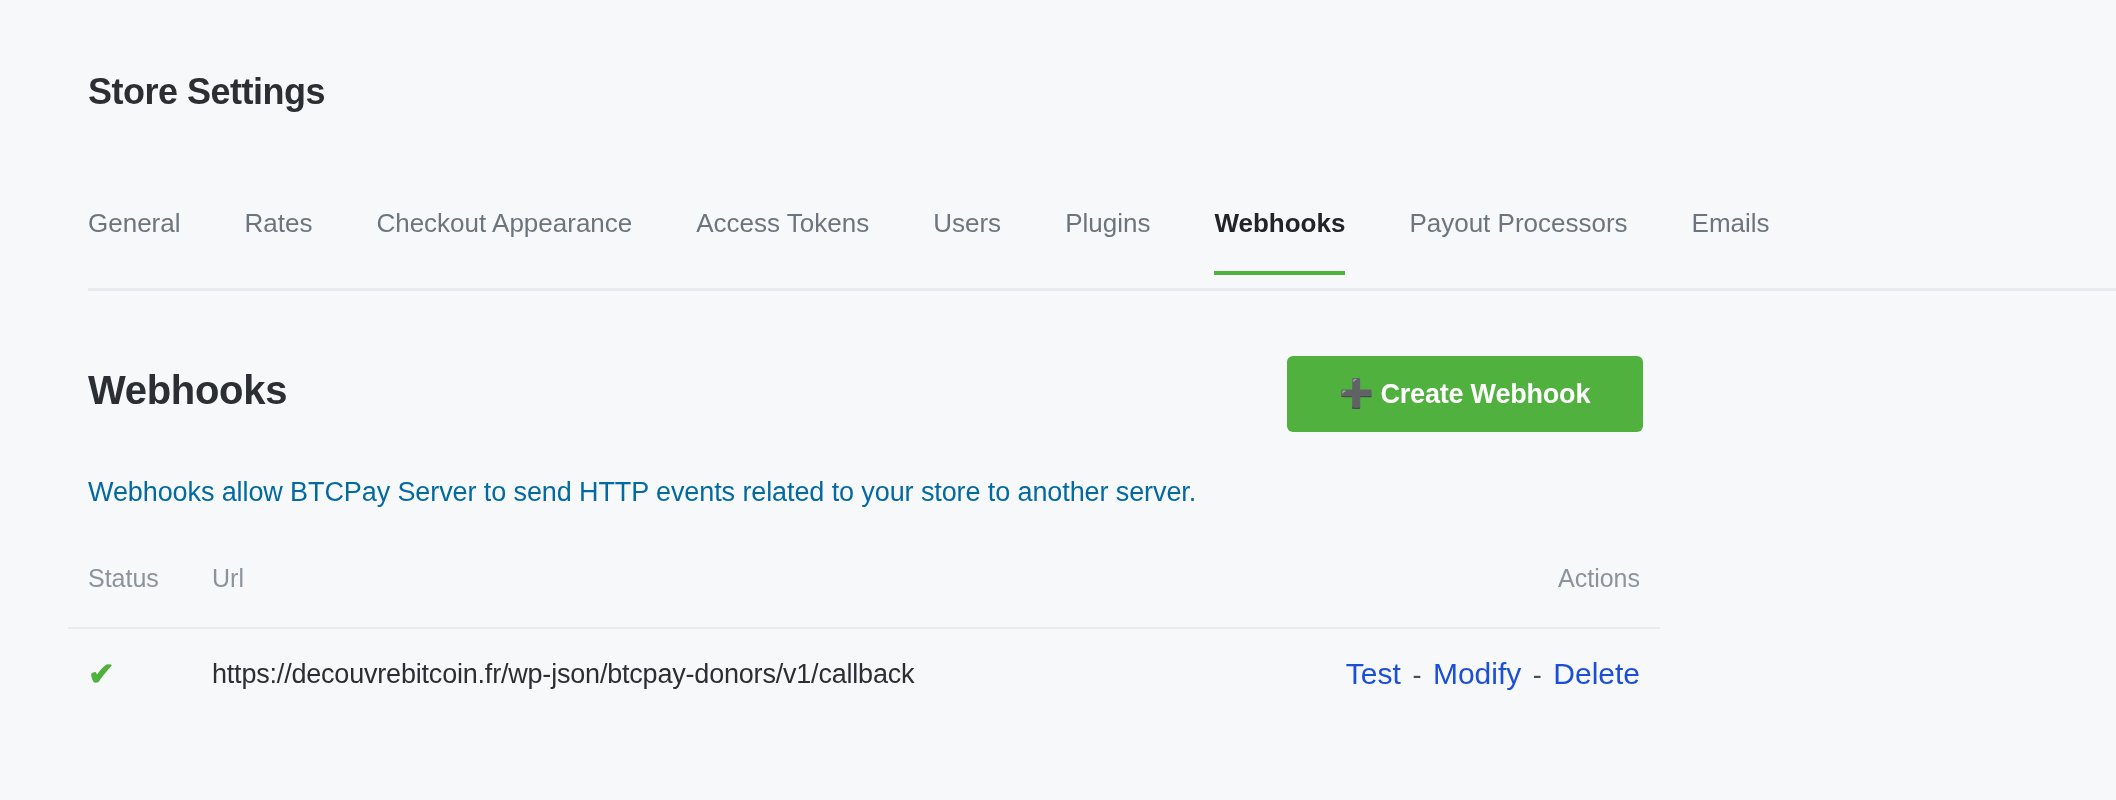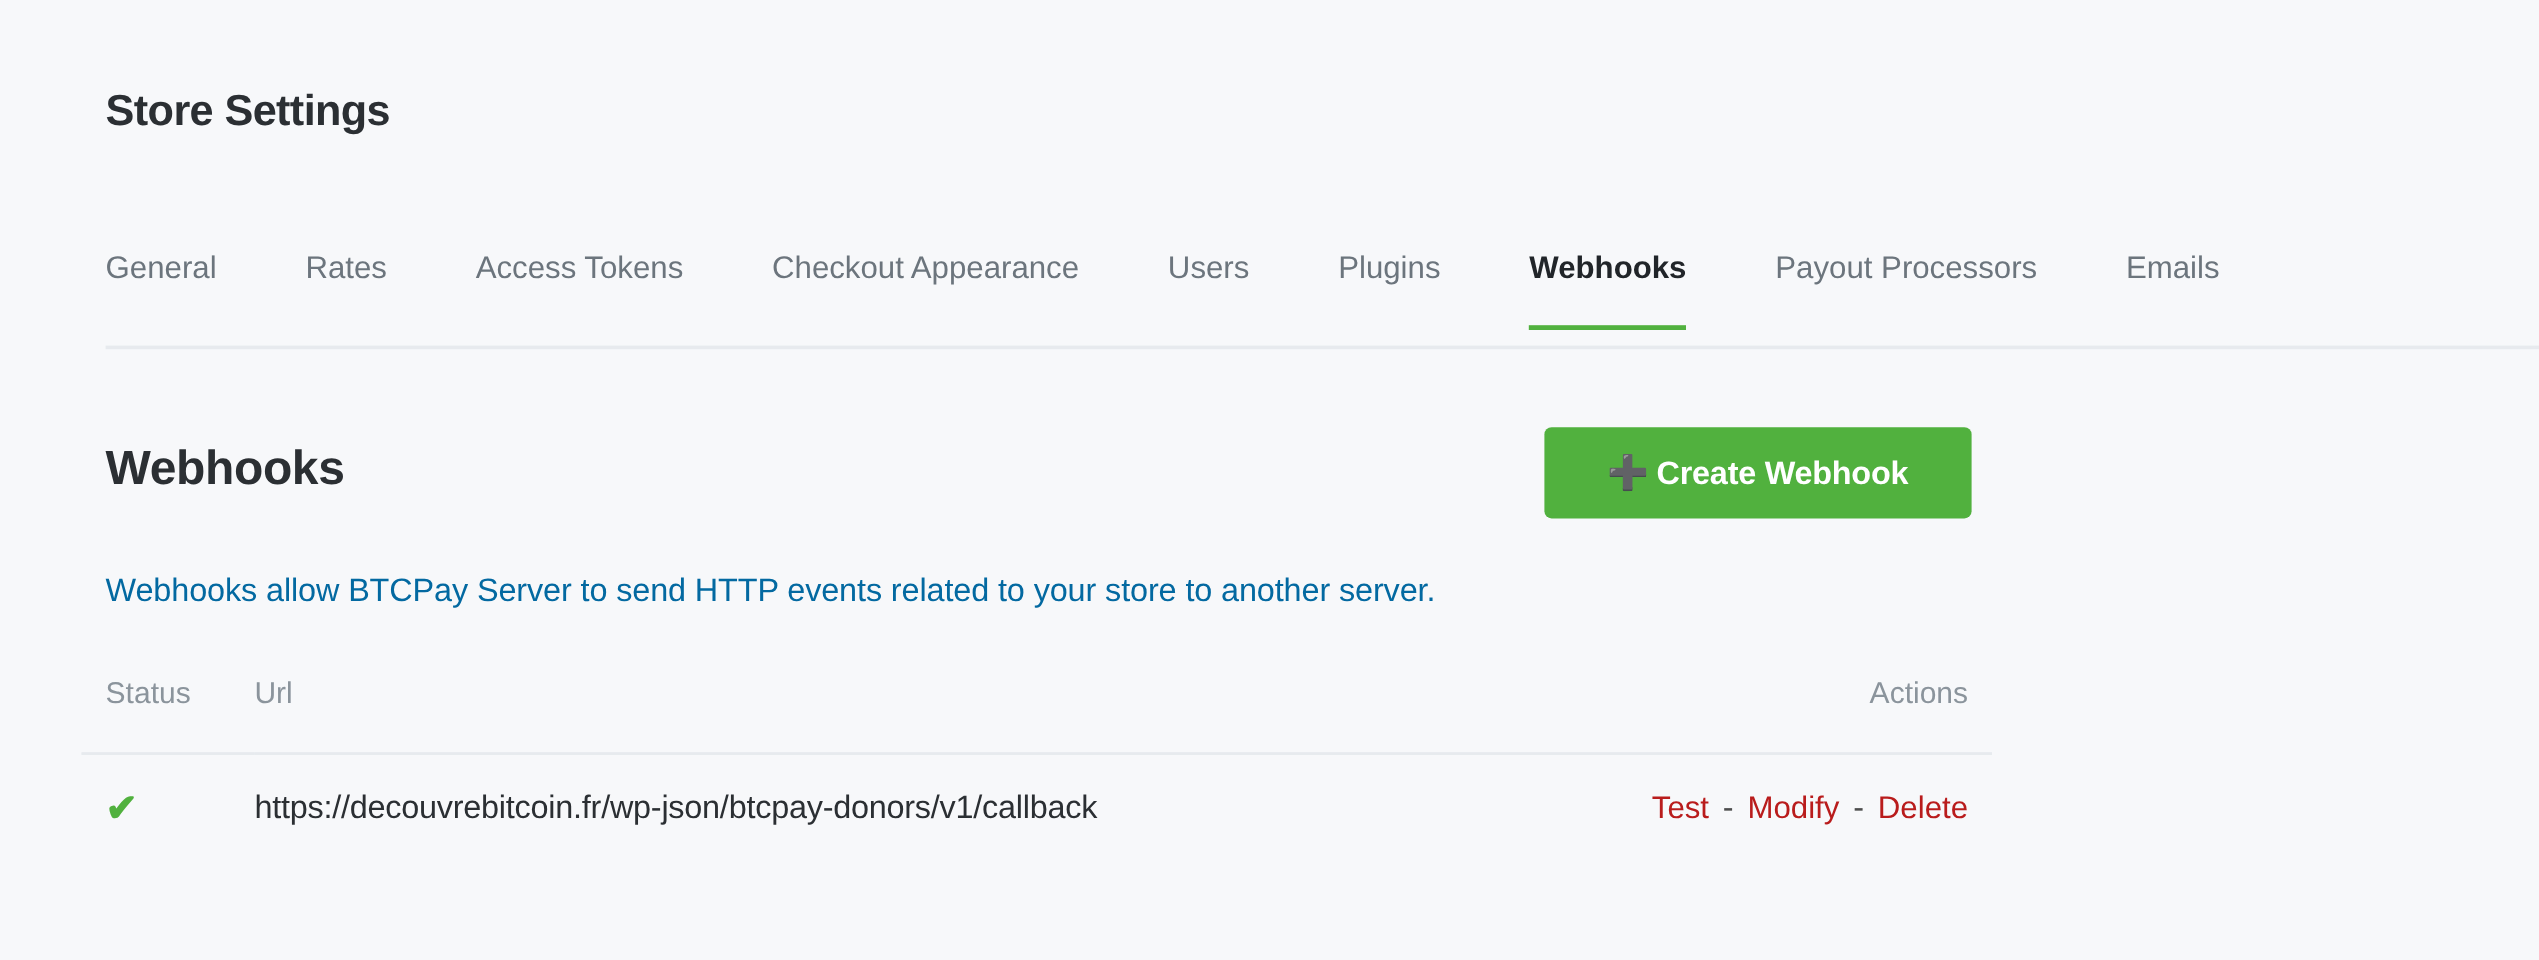--- a/index.html
+++ b/index.html
@@ -38,7 +38,7 @@
     top: 208px;
     display: flex;
     align-items: center;
-    gap: 10px;
+    gap: 0;
   }
   .tab {
     position: relative;

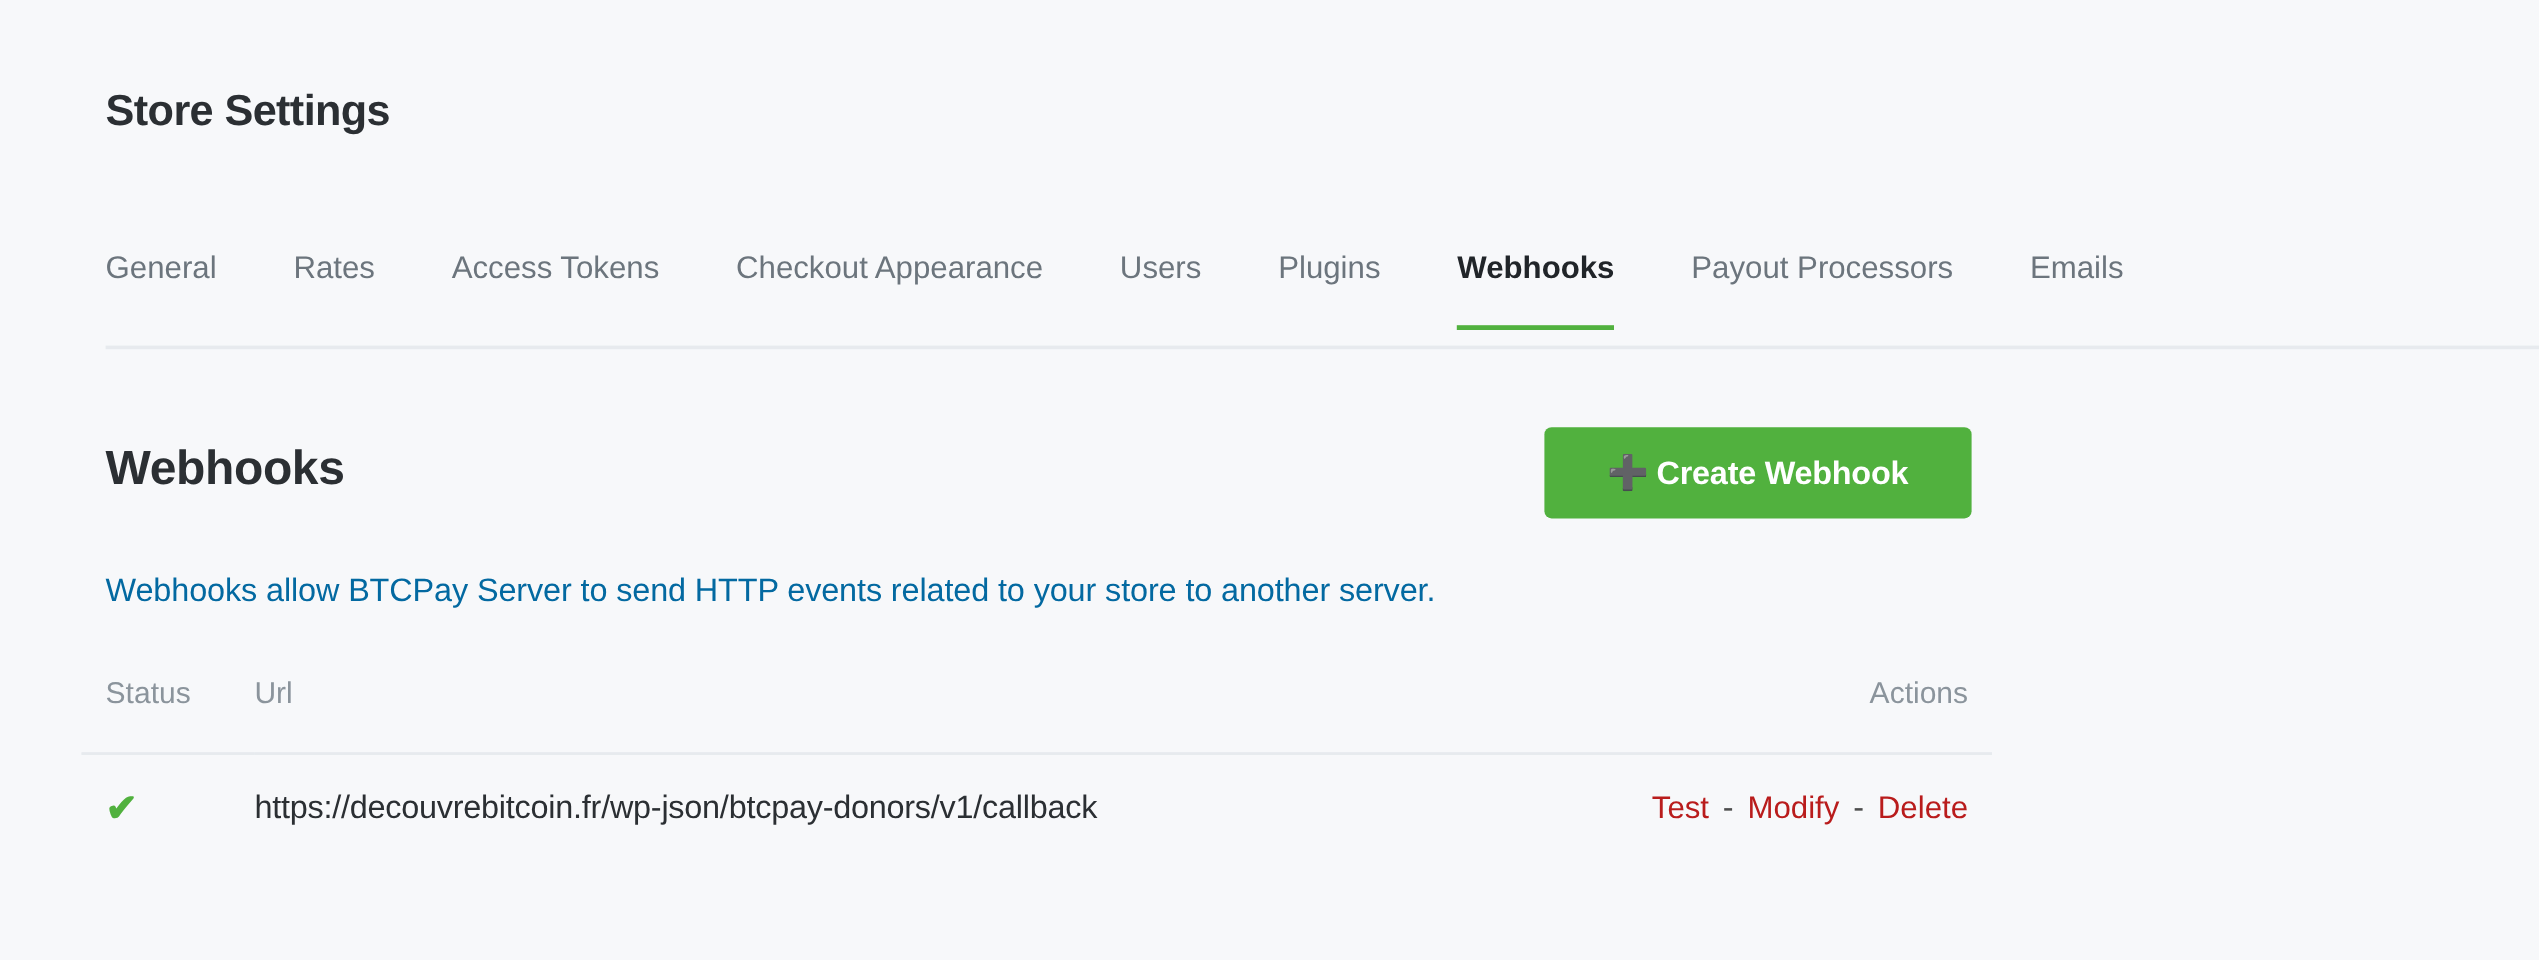--- a/index.html
+++ b/index.html
@@ -196,8 +196,8 @@
   <nav class="tabs">
     <a class="tab">General</a>
     <a class="tab">Rates</a>
+    <a class="tab">Checkout Appearance</a>
     <a class="tab">Access Tokens</a>
-    <a class="tab">Checkout Appearance</a>
     <a class="tab">Users</a>
     <a class="tab">Plugins</a>
     <a class="tab active">Webhooks</a>

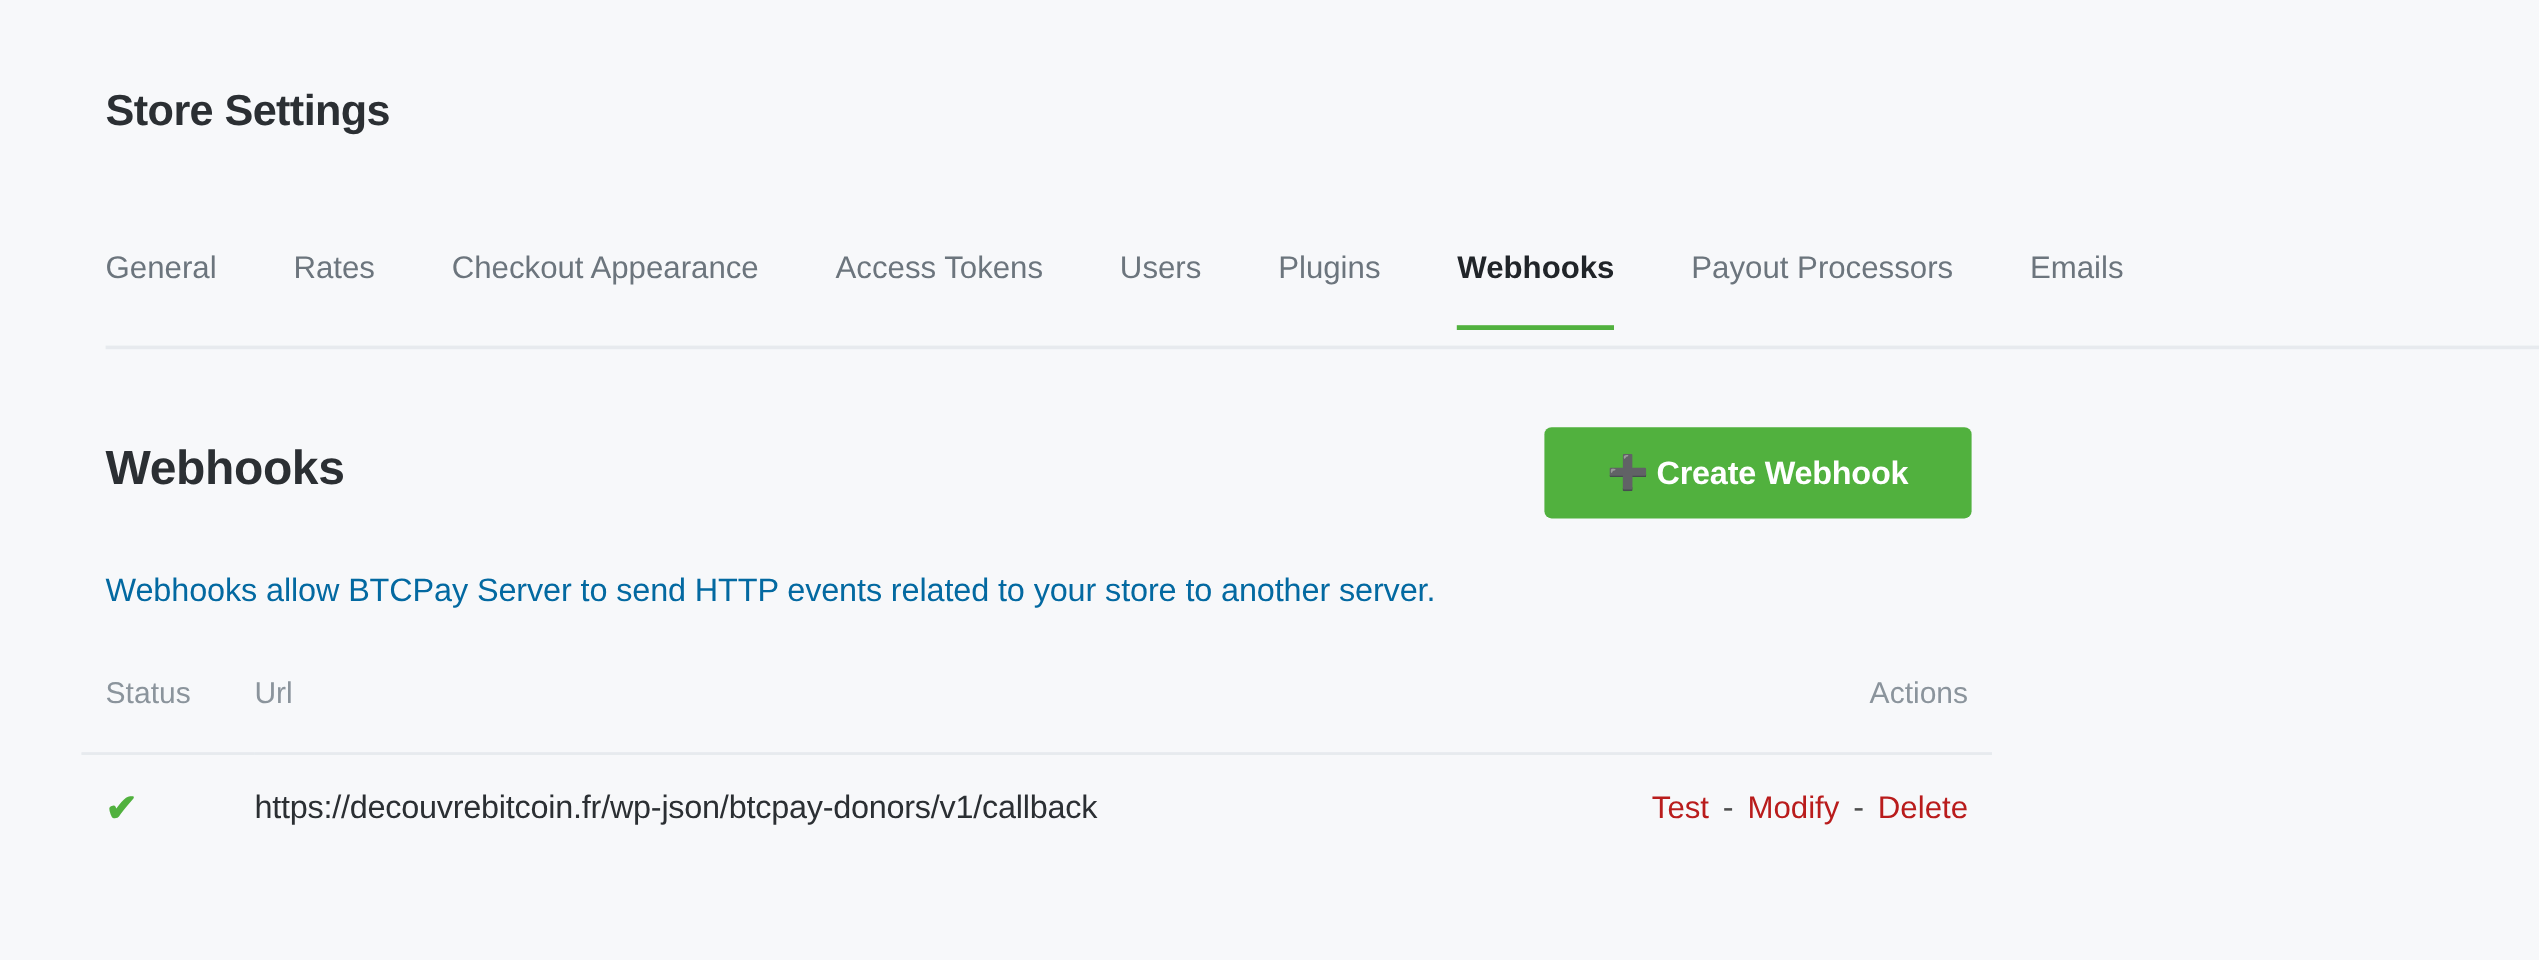--- a/index.html
+++ b/index.html
@@ -168,9 +168,9 @@
     white-space: nowrap;
   }
   .action-link {
-    color: #b91c1c;
+    color: #1d4ed8;
     text-decoration: none;
-    font-size: 26px;
+    font-size: 30px;
     cursor: pointer;
   }
   .action-sep {

